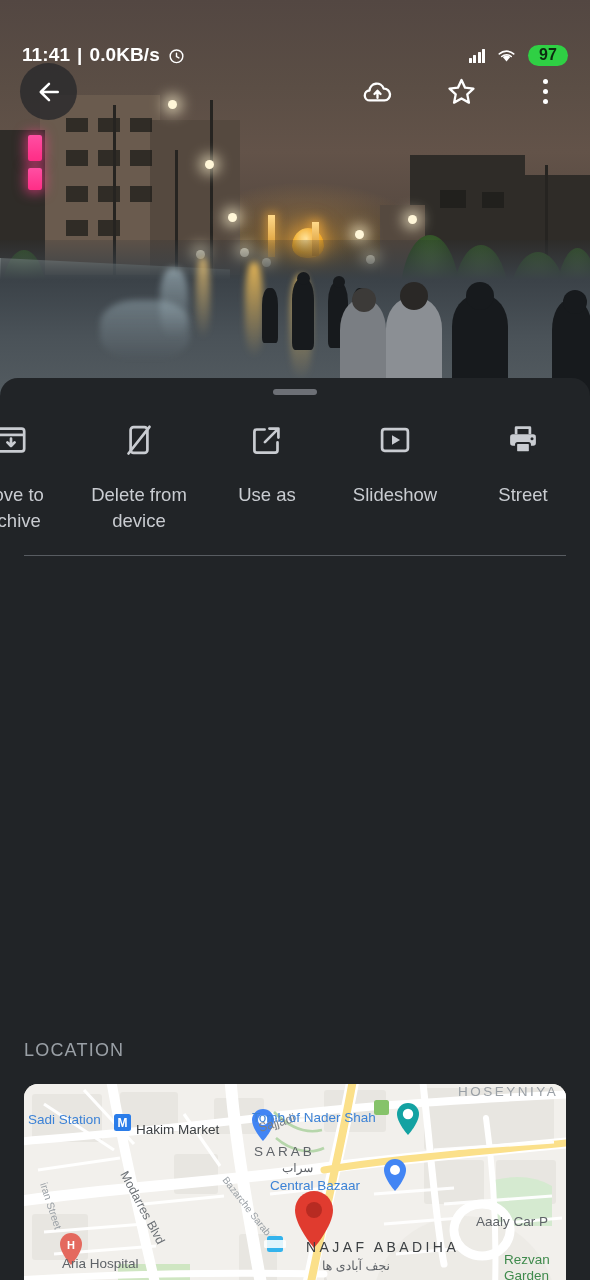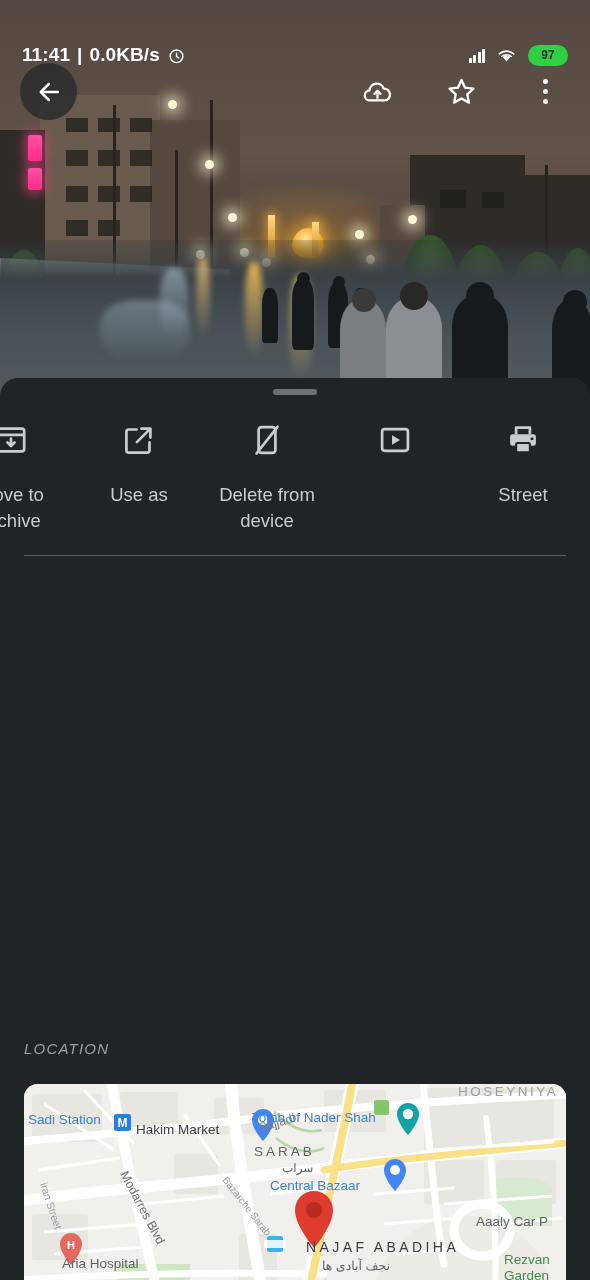--- a/index.html
+++ b/index.html
@@ -99,7 +99,7 @@
   .batt {
     display: flex; align-items: center; justify-content: center;
     min-width: 40px; height: 21px; border-radius: 11px;
-    background: #2fd044; color: #0d2a10; font-size: 12px; font-weight: bold;
+    background: #2fd044; color: #0d2a10; font-size: 16px; font-weight: bold;
     padding: 0 6px;
   }
 

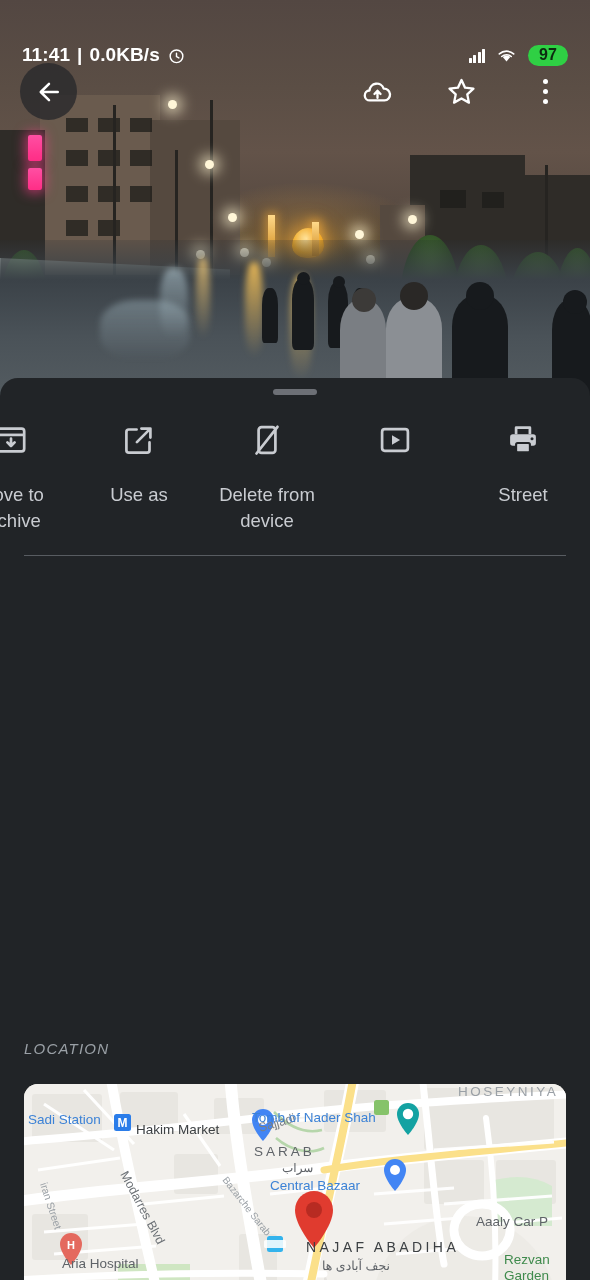--- a/index.html
+++ b/index.html
@@ -335,21 +335,21 @@
       <div class="action">
         <span class="aicon">
           <svg width="36" height="36" viewBox="0 0 24 24">
+            <rect x="6.4" y="3.4" width="11.2" height="17.2" rx="2" fill="none" stroke="#c9ccd1" stroke-width="1.8"></rect>
+            <path d="M5 21 19 3.2" fill="none" stroke="#c9ccd1" stroke-width="1.8" stroke-linecap="round"></path>
+          </svg>
+        </span>
+        <span class="lbl">Delete from device</span>
+      </div>
+
+      <div class="action">
+        <span class="aicon">
+          <svg width="36" height="36" viewBox="0 0 24 24">
             <path d="M19 13.6v5.2a1.6 1.6 0 0 1-1.6 1.6H5.2A1.6 1.6 0 0 1 3.6 18.8V6.6A1.6 1.6 0 0 1 5.2 5h5.2" fill="none" stroke="#c9ccd1" stroke-width="1.8" stroke-linecap="round" stroke-linejoin="round"></path>
             <path d="M13.6 4.4h6v6M19.4 4.6 10.6 13.4" fill="none" stroke="#c9ccd1" stroke-width="1.8" stroke-linecap="round" stroke-linejoin="round"></path>
           </svg>
         </span>
         <span class="lbl">Use as</span>
-      </div>
-
-      <div class="action">
-        <span class="aicon">
-          <svg width="36" height="36" viewBox="0 0 24 24">
-            <rect x="6.4" y="3.4" width="11.2" height="17.2" rx="2" fill="none" stroke="#c9ccd1" stroke-width="1.8"></rect>
-            <path d="M5 21 19 3.2" fill="none" stroke="#c9ccd1" stroke-width="1.8" stroke-linecap="round"></path>
-          </svg>
-        </span>
-        <span class="lbl">Delete from device</span>
       </div>
 
       <div class="action">

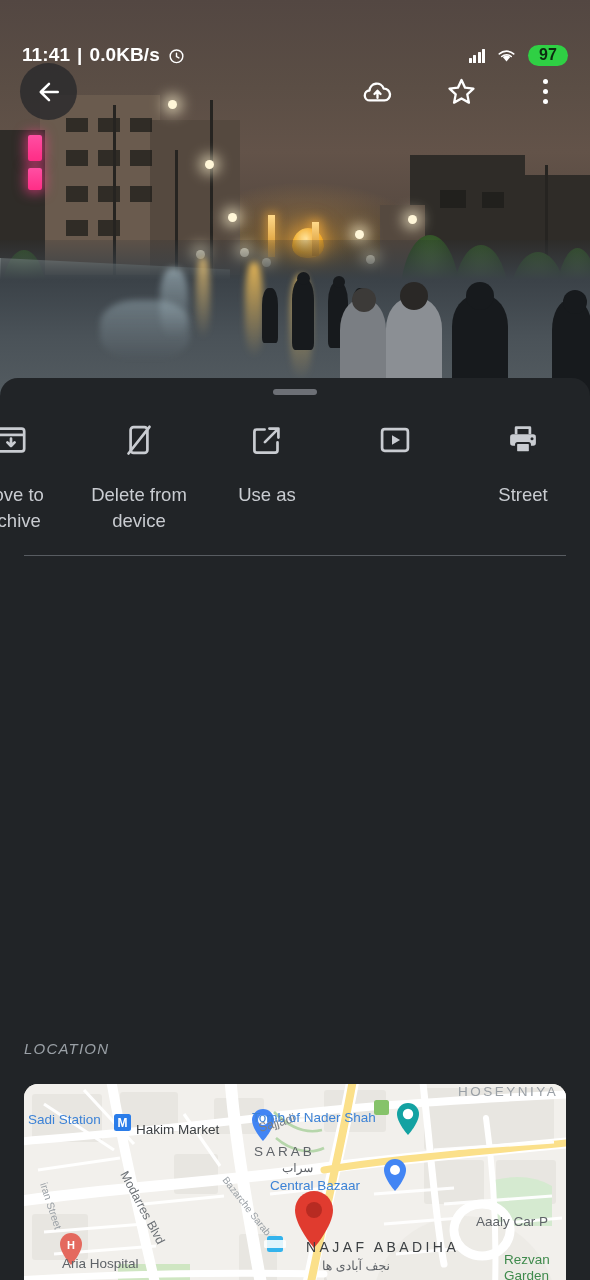--- a/index.html
+++ b/index.html
@@ -359,6 +359,7 @@
             <path d="M10 8.8 15.4 12 10 15.2z" fill="#c9ccd1"></path>
           </svg>
         </span>
+        <span class="lbl">Slideshow</span>
       </div>
 
       <div class="action">

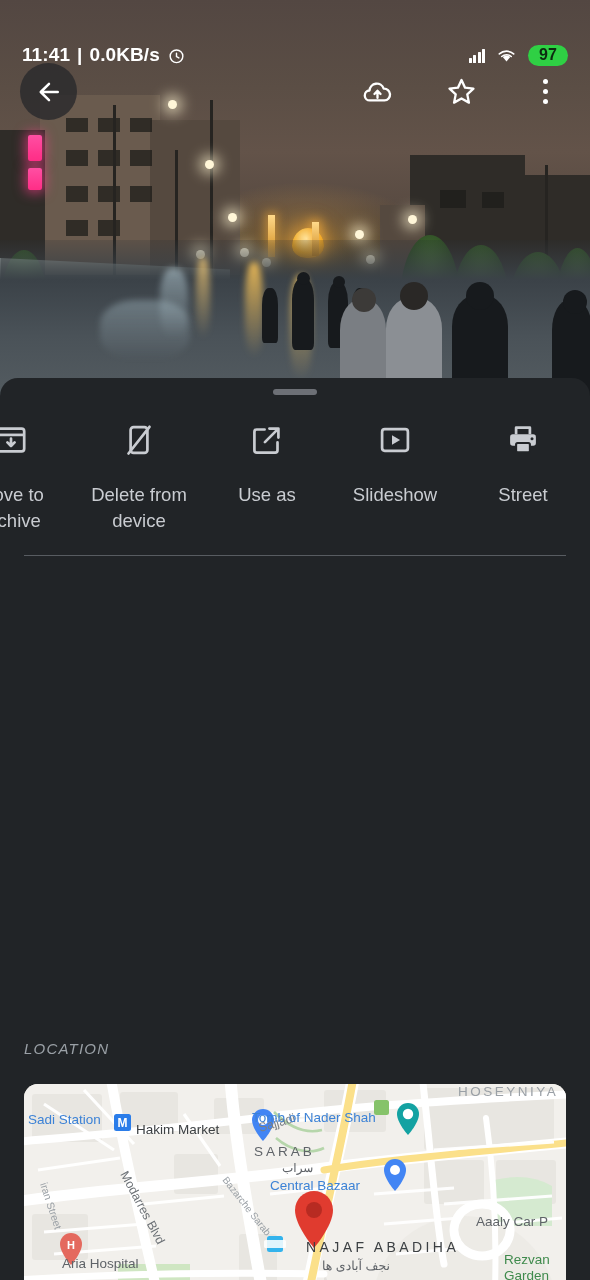--- a/index.html
+++ b/index.html
@@ -160,7 +160,7 @@
 
   .section-label {
     position: absolute; left: 24px;
-    color: #9aa0a6; font-size: 15px; letter-spacing: 1.2px; font-style: italic;
+    color: #9aa0a6; font-size: 18px; letter-spacing: 1.2px;
   }
   #loc-label { top: 662px; }
 

